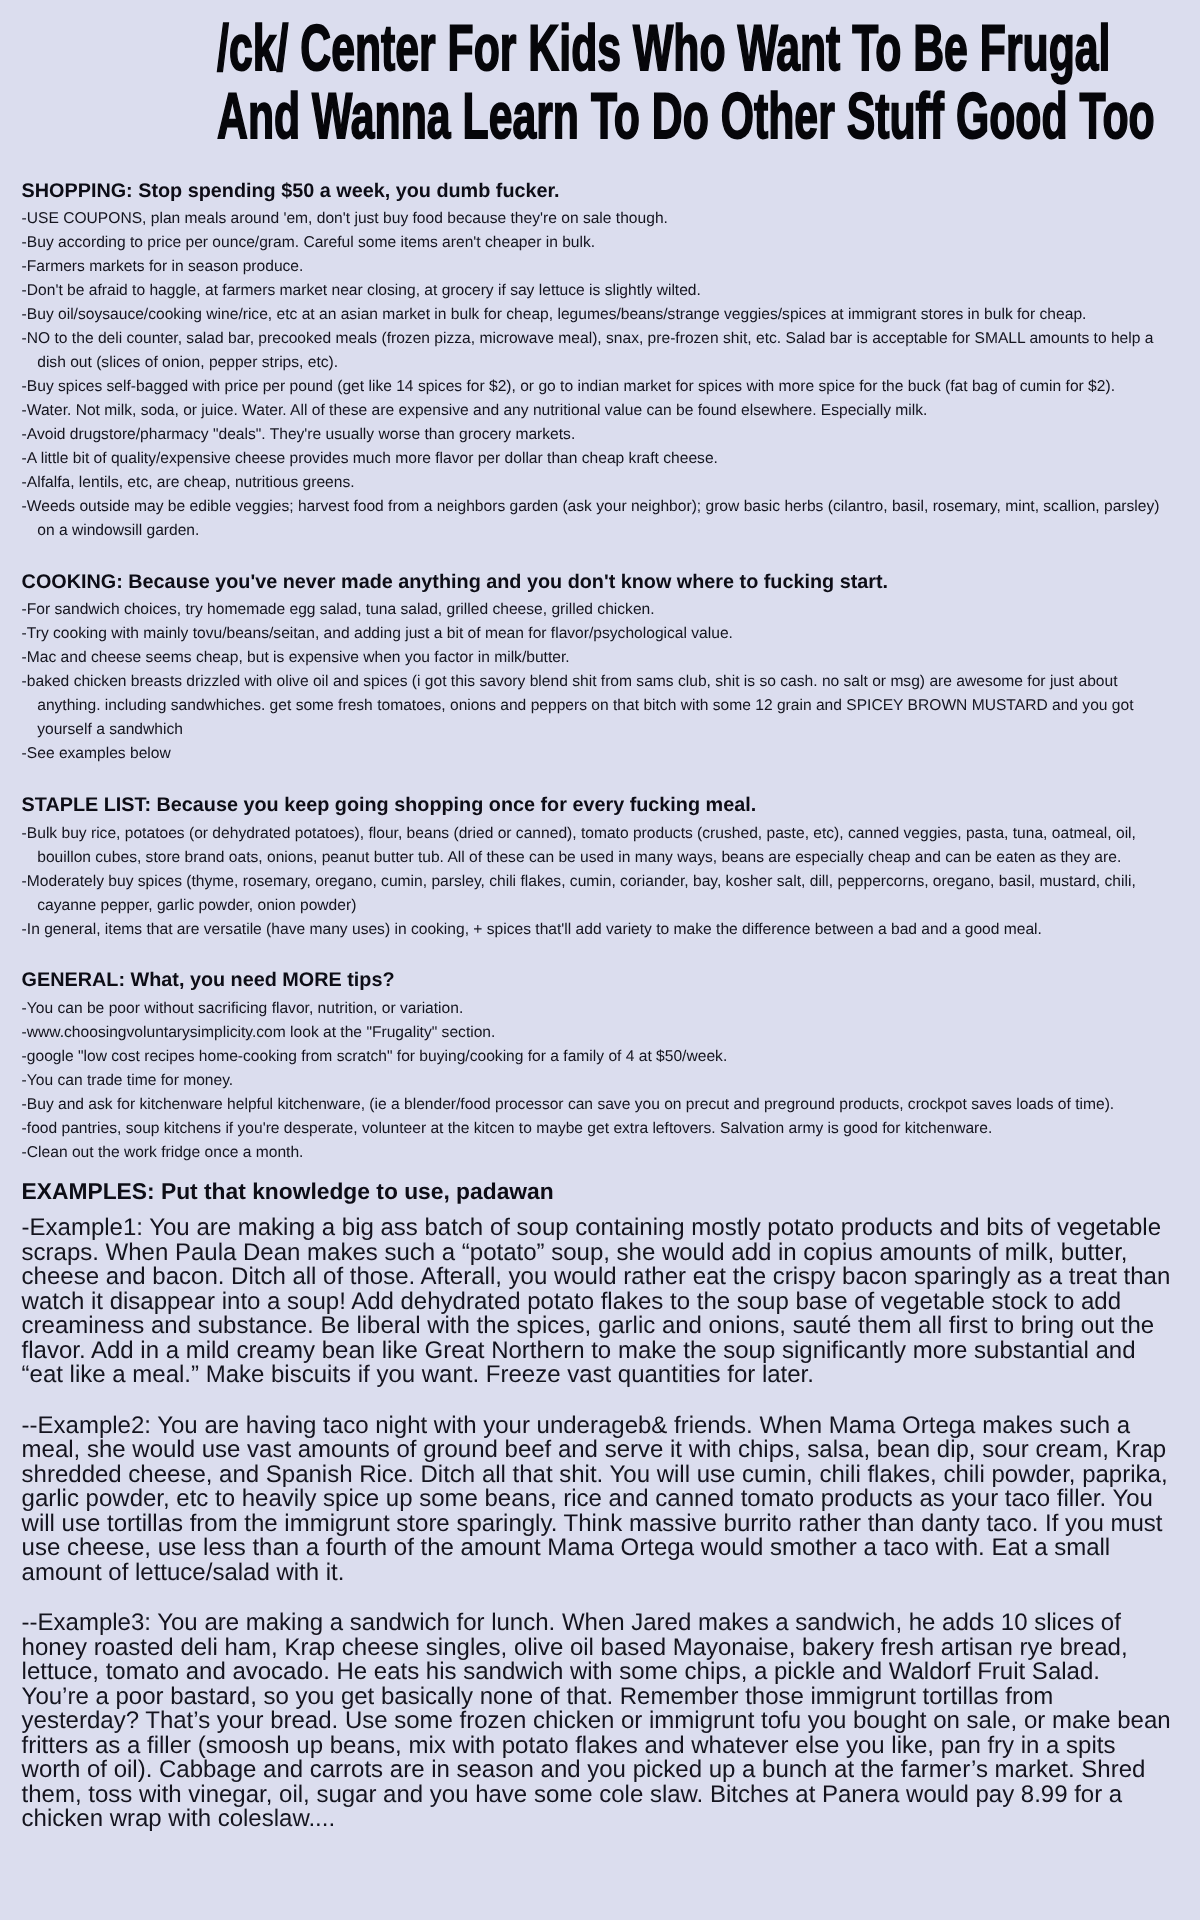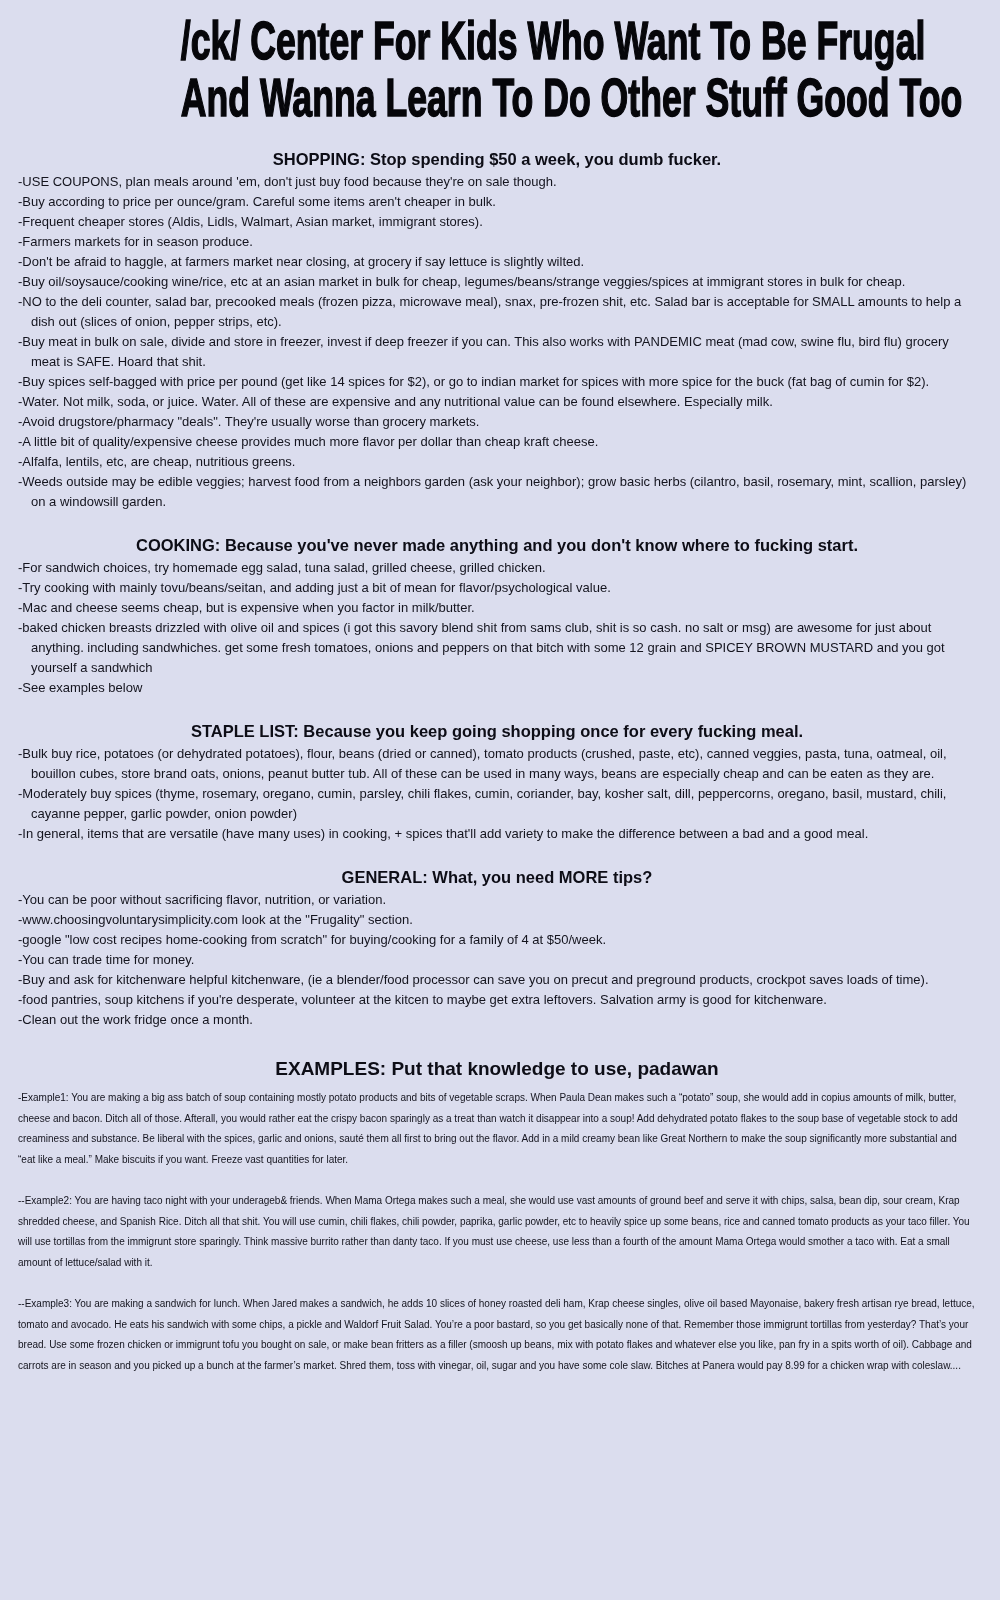--- a/index.html
+++ b/index.html
@@ -33,7 +33,7 @@
     -webkit-text-stroke: 1.5px #06060a;
   }
   .section-header {
-    text-align: center;
+    text-align: left;
     font-weight: bold;
     font-size: 16.5px;
     color: #0d0d16;

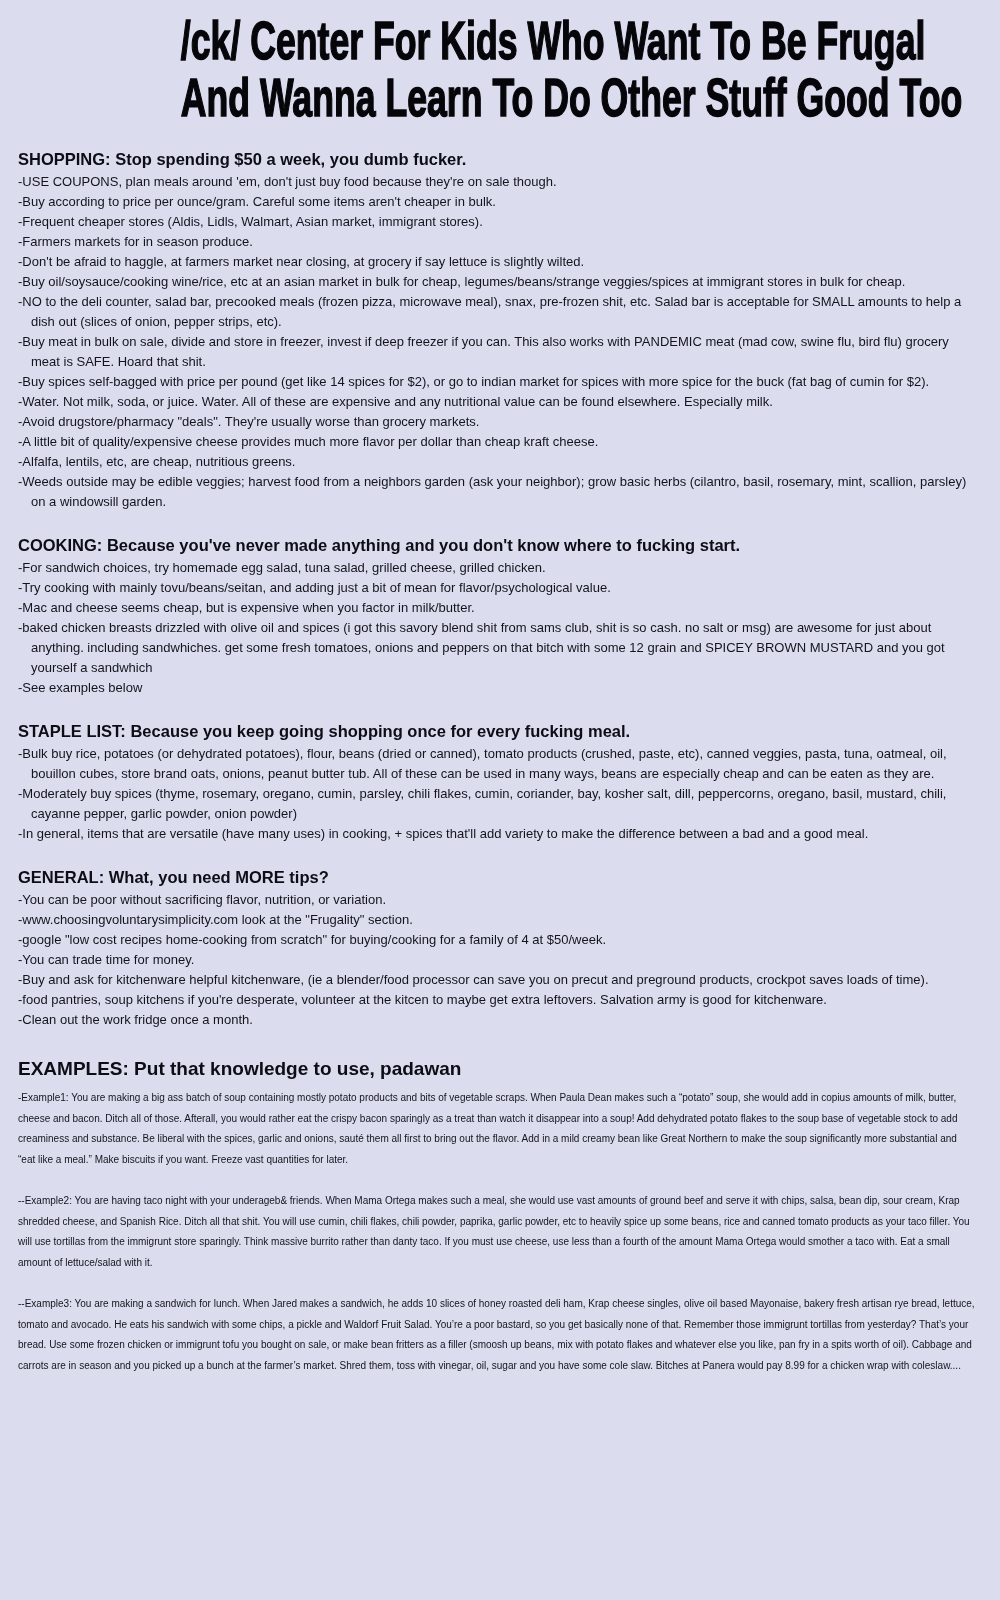--- a/index.html
+++ b/index.html
@@ -69,7 +69,6 @@
     <div class="section-header">SHOPPING: Stop spending $50 a week, you dumb fucker.</div>
     <div class="item">-USE COUPONS, plan meals around 'em, don't just buy food because they're on sale though.</div>
     <div class="item">-Buy according to price per ounce/gram. Careful some items aren't cheaper in bulk.</div>
-    <div class="item">-Frequent cheaper stores (Aldis, Lidls, Walmart, Asian market, immigrant stores).</div>
     <div class="item">-Farmers markets for in season produce.</div>
     <div class="item">-Don't be afraid to haggle, at farmers market near closing, at grocery if say lettuce is slightly wilted.</div>
     <div class="item">-Buy oil/soysauce/cooking wine/rice, etc at an asian market in bulk for cheap, legumes/beans/strange veggies/spices at immigrant stores in bulk for cheap.</div>

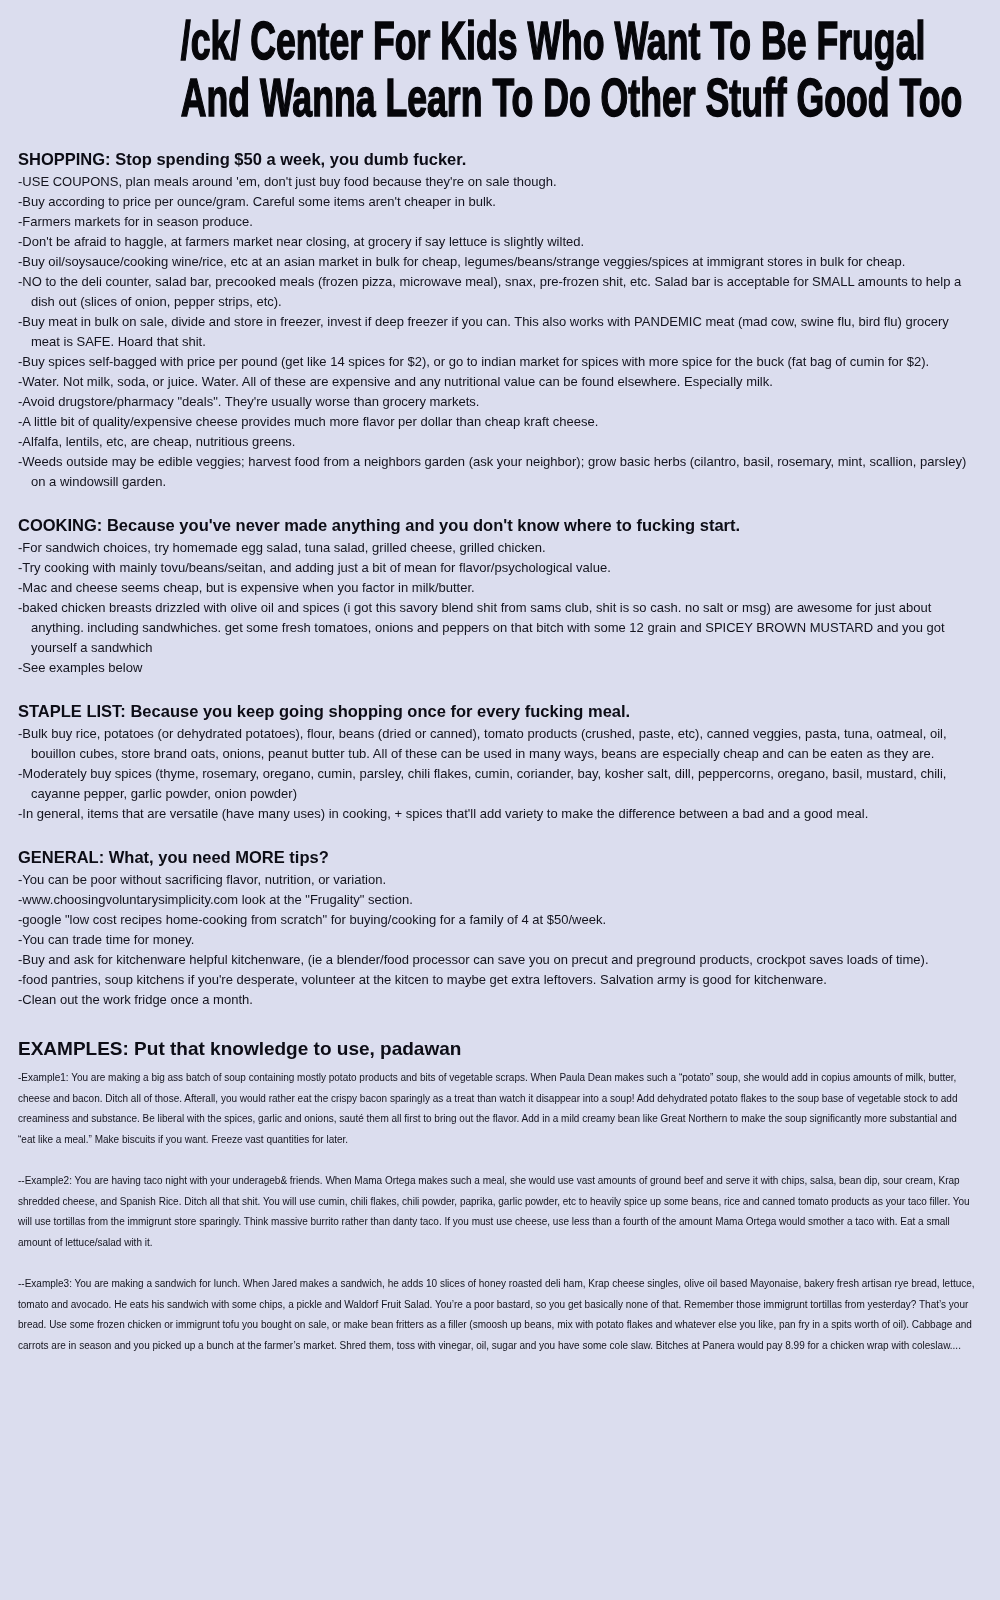--- a/index.html
+++ b/index.html
@@ -73,7 +73,6 @@
     <div class="item">-Don't be afraid to haggle, at farmers market near closing, at grocery if say lettuce is slightly wilted.</div>
     <div class="item">-Buy oil/soysauce/cooking wine/rice, etc at an asian market in bulk for cheap, legumes/beans/strange veggies/spices at immigrant stores in bulk for cheap.</div>
     <div class="item">-NO to the deli counter, salad bar, precooked meals (frozen pizza, microwave meal), snax, pre-frozen shit, etc. Salad bar is acceptable for SMALL amounts to help a dish out (slices of onion, pepper strips, etc).</div>
-    <div class="item">-Buy meat in bulk on sale, divide and store in freezer, invest if deep freezer if you can. This also works with PANDEMIC meat (mad cow, swine flu, bird flu) grocery meat is SAFE. Hoard that shit.</div>
     <div class="item">-Buy spices self-bagged with price per pound (get like 14 spices for $2), or go to indian market for spices with more spice for the buck (fat bag of cumin for $2).</div>
     <div class="item">-Water. Not milk, soda, or juice. Water. All of these are expensive and any nutritional value can be found elsewhere. Especially milk.</div>
     <div class="item">-Avoid drugstore/pharmacy "deals". They're usually worse than grocery markets.</div>

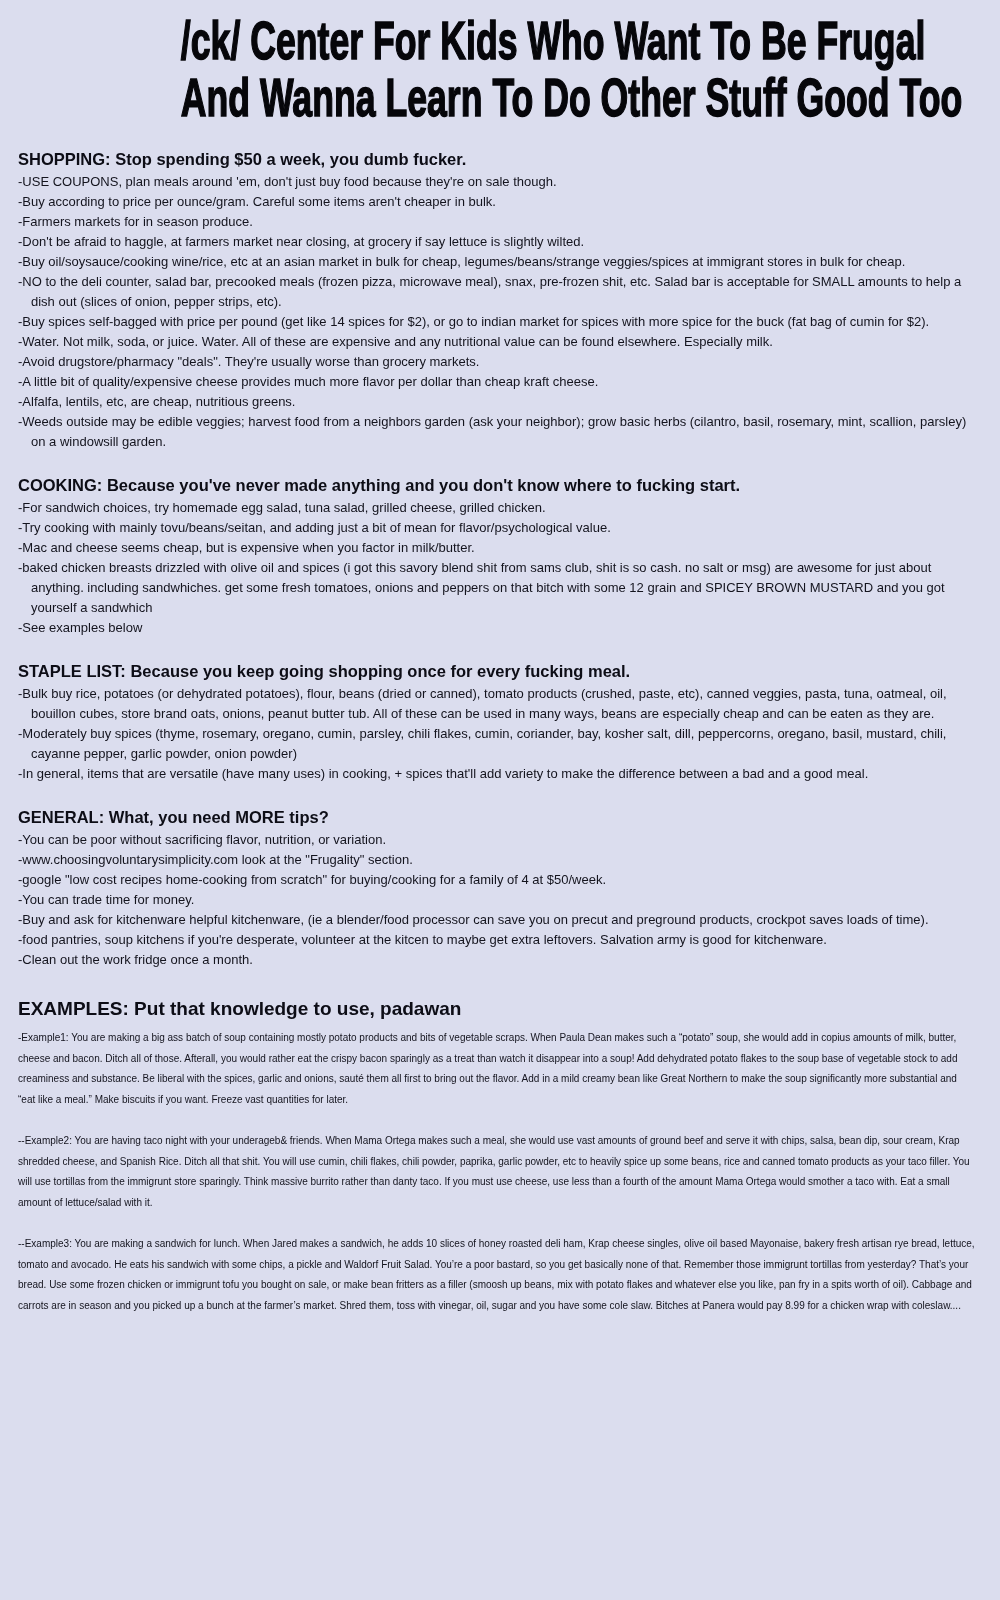--- a/index.html
+++ b/index.html
@@ -41,7 +41,7 @@
   }
   .section-header.big {
     font-size: 19px;
-    margin: 28px 0 8px 0;
+    margin: 13px 0 8px 0;
   }
   .item {
     font-size: 13px;

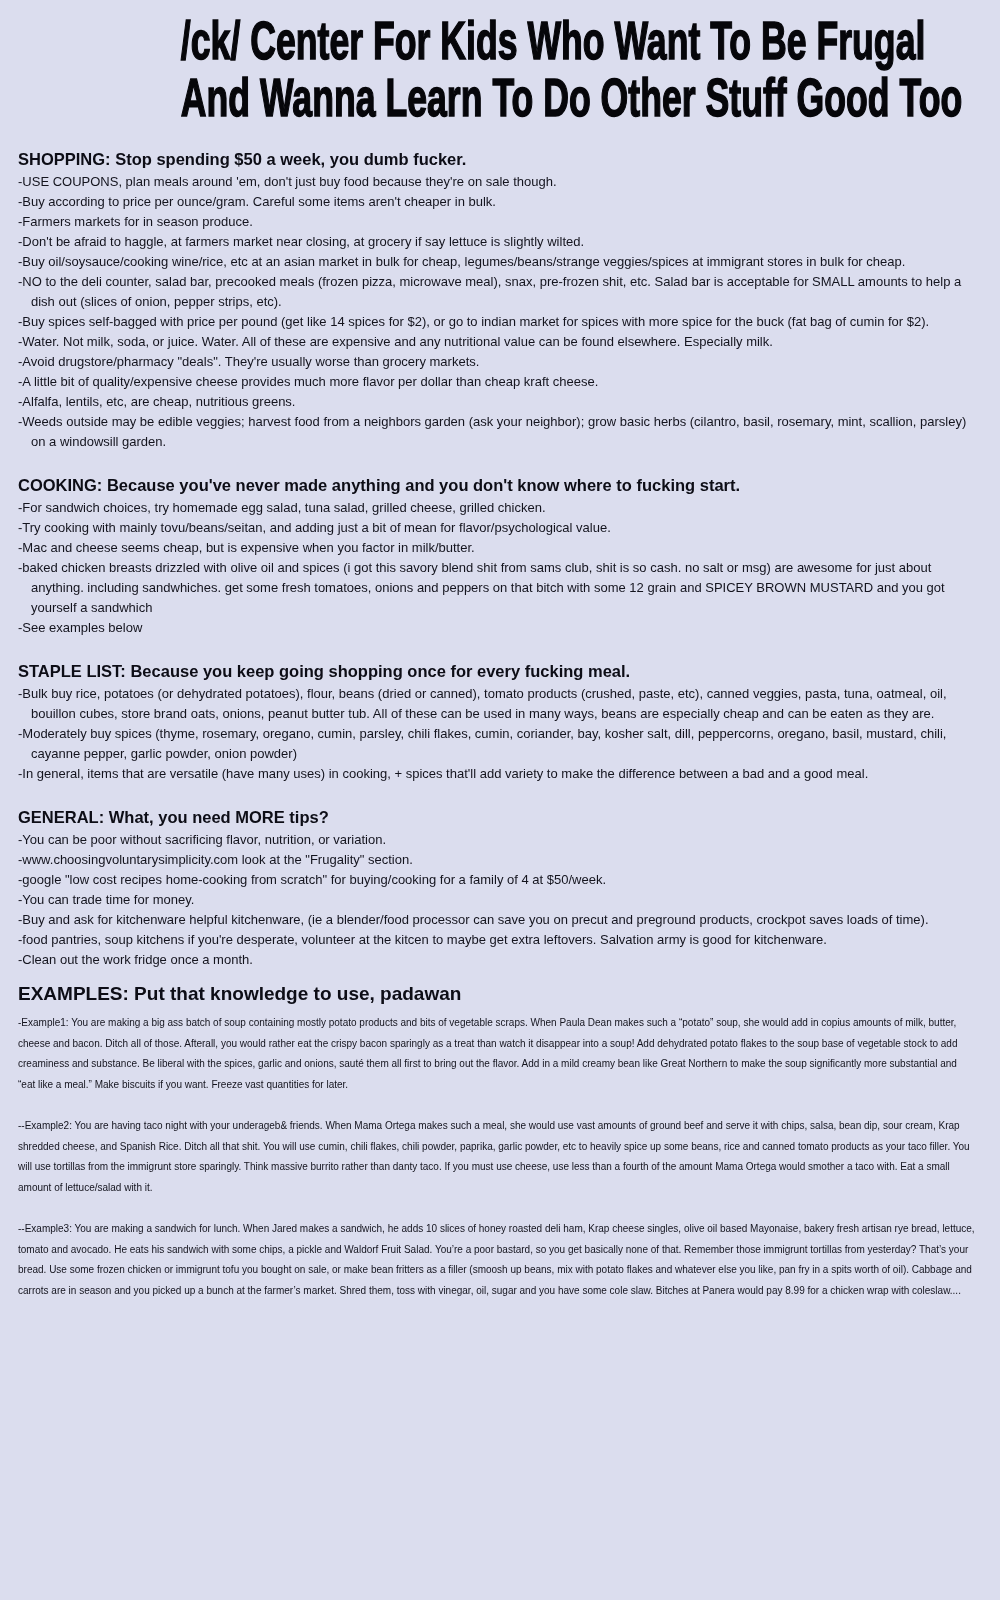--- a/index.html
+++ b/index.html
@@ -50,7 +50,7 @@
     text-indent: -13px;
   }
   .para {
-    font-size: 10px;
+    font-size: 20px;
     line-height: 20.5px;
     margin: 0 0 21px 0;
   }

